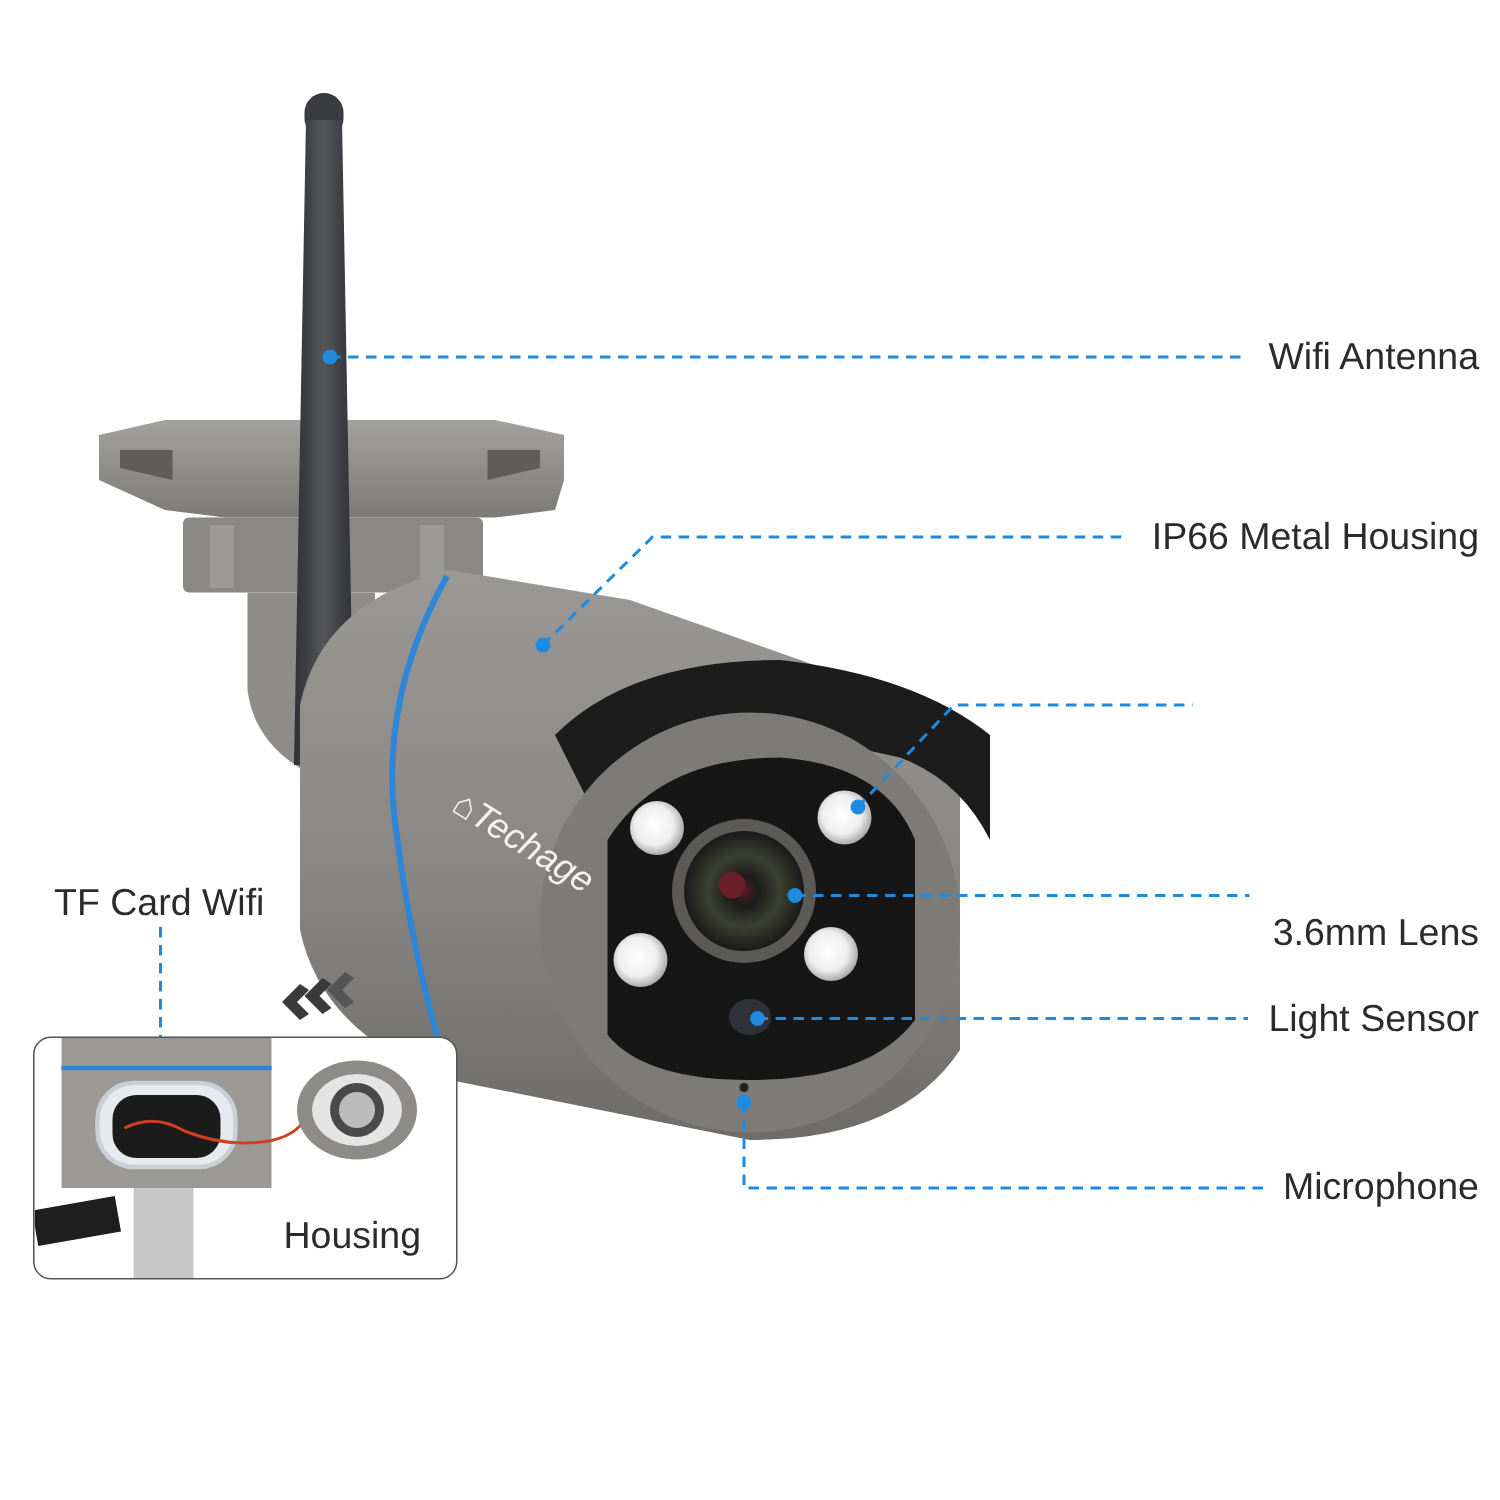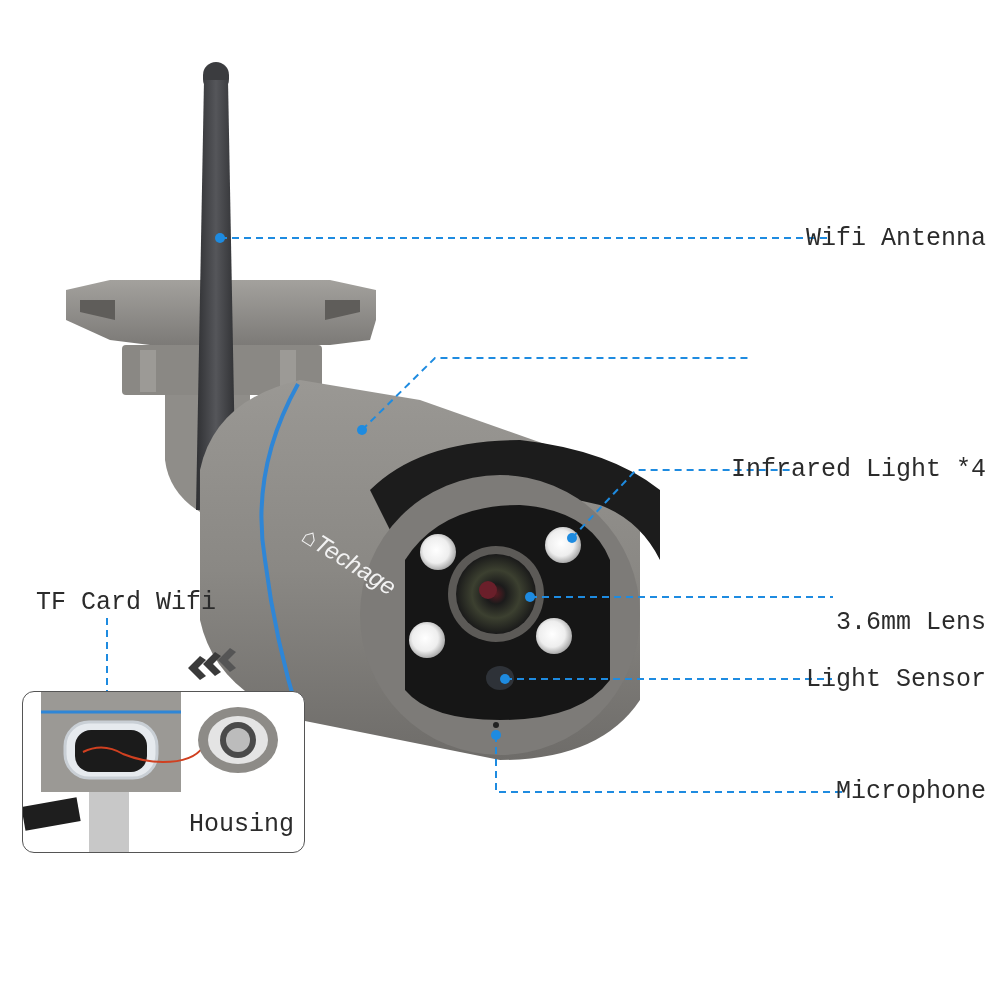--- a/index.html
+++ b/index.html
@@ -5,7 +5,7 @@
   html, body { margin:0; padding:0; background:#ffffff; }
   body { width:1000px; height:1000px; position:relative; overflow:hidden; font-family:"Liberation Sans", sans-serif; }
   #stage { position:absolute; left:0; top:0; width:1000px; height:1000px; }
-  .label { position:absolute; font-family:Liberation Mono, monospace; font-size:25px; color:#2b2b2b; white-space:nowrap; line-height:1; }
+  .label { position:absolute; font-family:Liberation Sans, sans-serif; font-size:25px; color:#2b2b2b; white-space:nowrap; line-height:1; }
   .label.right { right:14px; }
   .inset { position:absolute; left:22px; top:691px; width:281px; height:160px; border:1.5px solid #555; border-radius:12px; background:#fff; overflow:hidden; }
 </style>

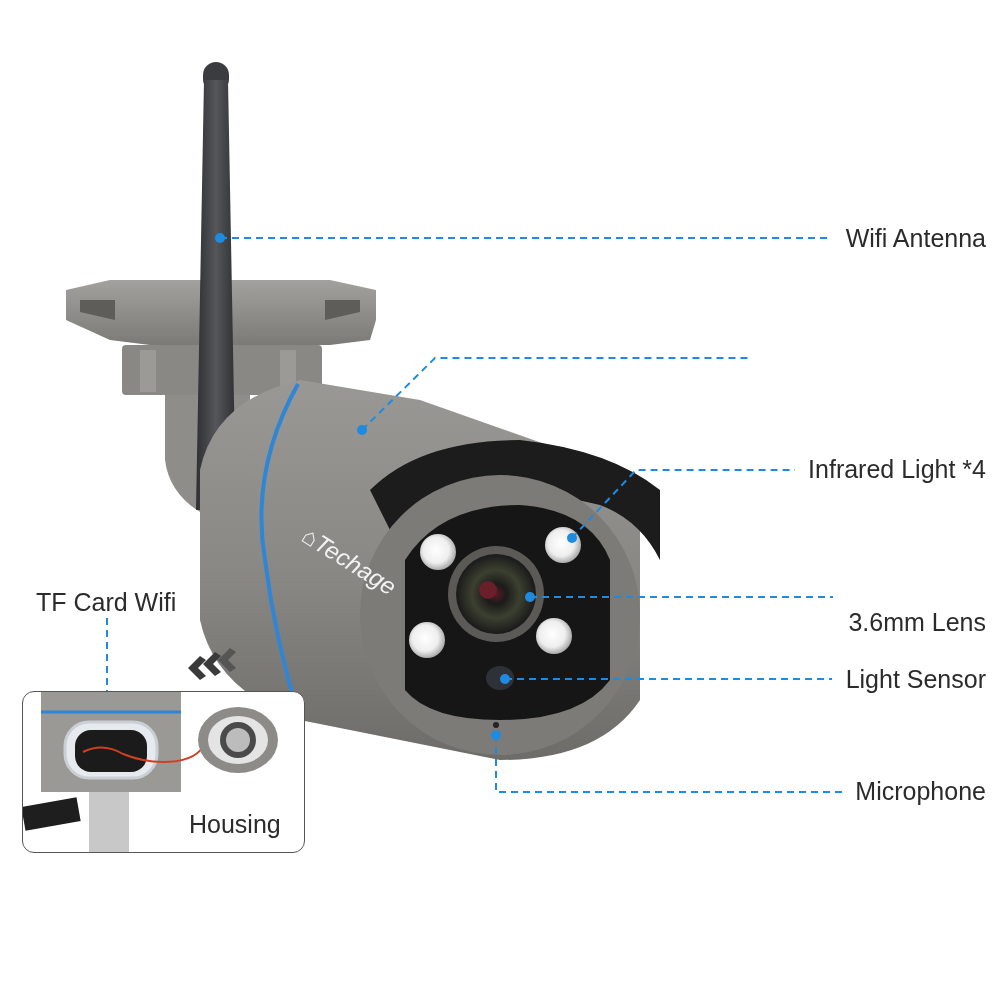--- a/index.html
+++ b/index.html
@@ -133,6 +133,7 @@
   </div>
 
   <div class="label right" style="top:226px">Wifi Antenna</div>
+  <div class="label right" style="top:346px">IP66 Metal Housing</div>
   <div class="label right" style="top:457px">Infrared Light *4</div>
   <div class="label right" style="top:610px">3.6mm Lens</div>
   <div class="label right" style="top:667px">Light Sensor</div>

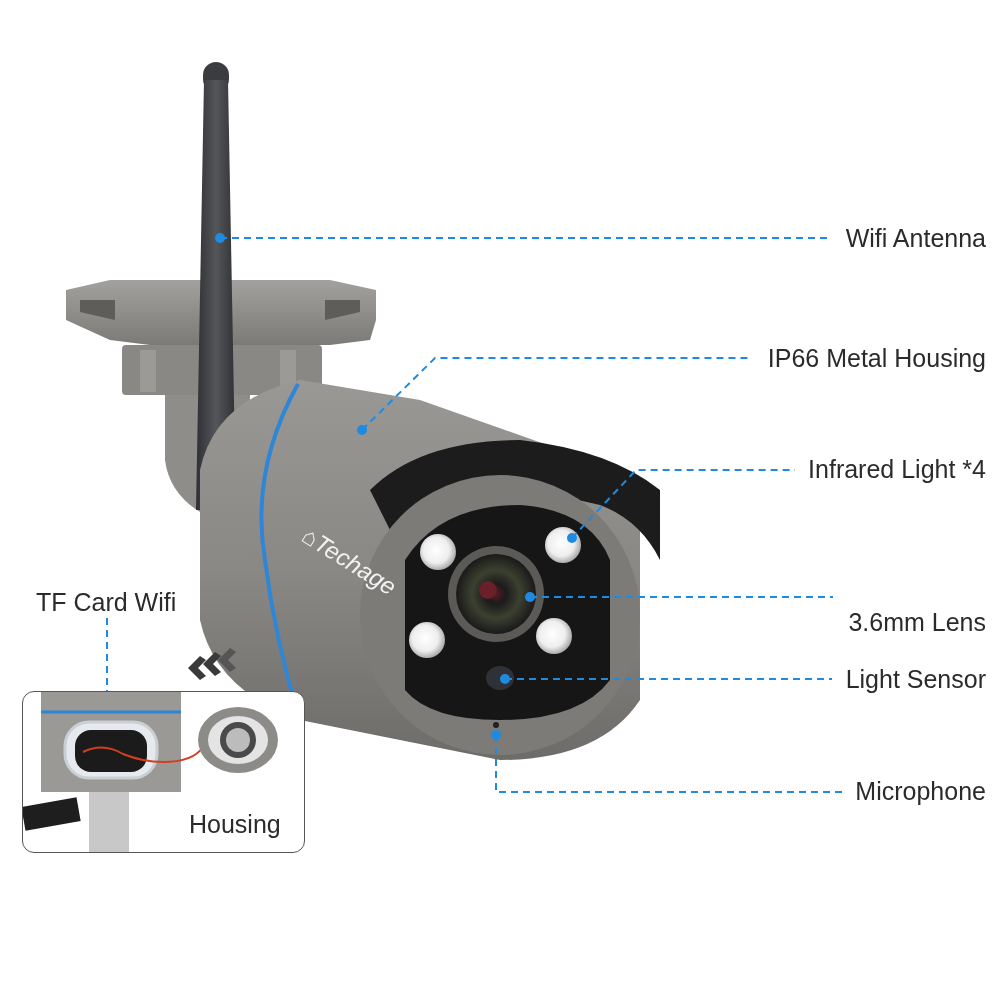--- a/index.html
+++ b/index.html
@@ -134,7 +134,6 @@
 
   <div class="label right" style="top:226px">Wifi Antenna</div>
   <div class="label right" style="top:346px">IP66 Metal Housing</div>
-  <div class="label right" style="top:457px">Infrared Light *4</div>
   <div class="label right" style="top:610px">3.6mm Lens</div>
   <div class="label right" style="top:667px">Light Sensor</div>
   <div class="label right" style="top:779px">Microphone</div>

